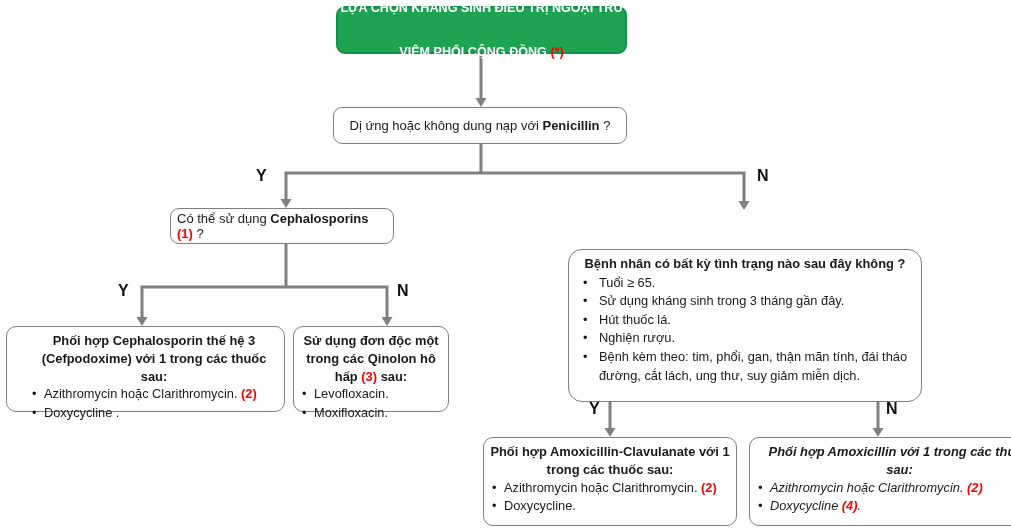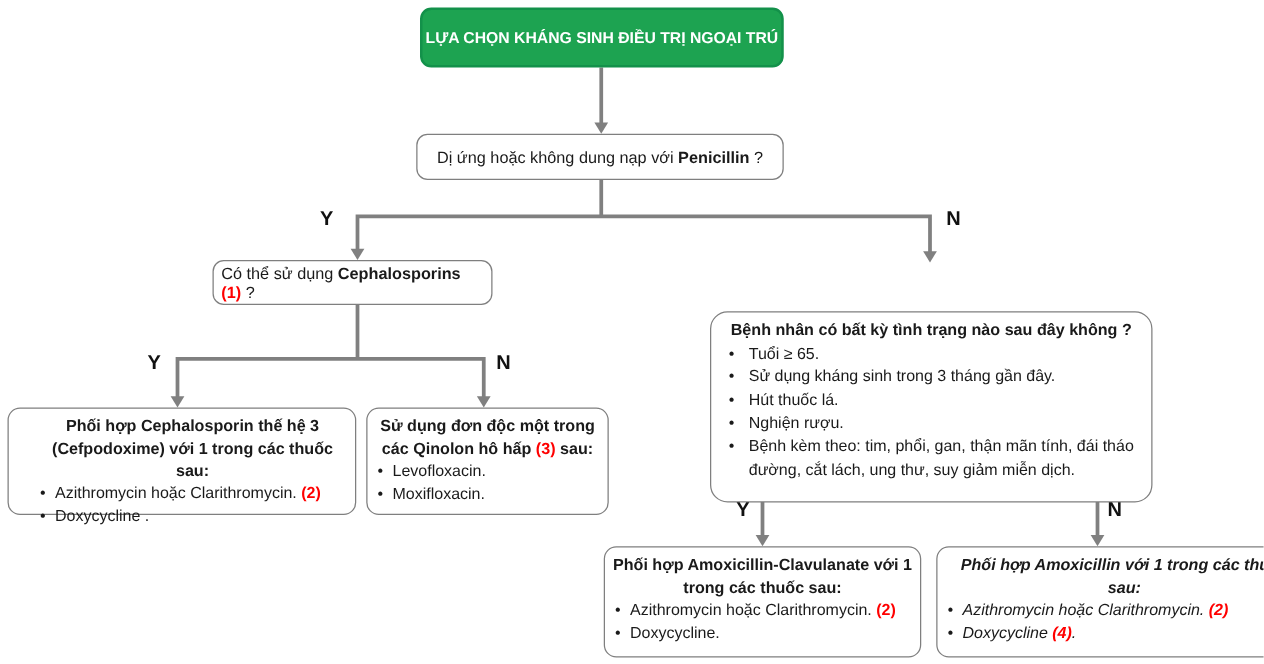--- a/index.html
+++ b/index.html
@@ -91,6 +91,7 @@
 
   <div class="node root">
     <div>LỰA CHỌN KHÁNG SINH ĐIỀU TRỊ NGOẠI TRÚ</div>
+    <div><span>VIÊM PHỔI CỘNG ĐỒNG </span><span class="mark">(*)</span></div>
   </div>
 
   <div class="node q q-penicillin">

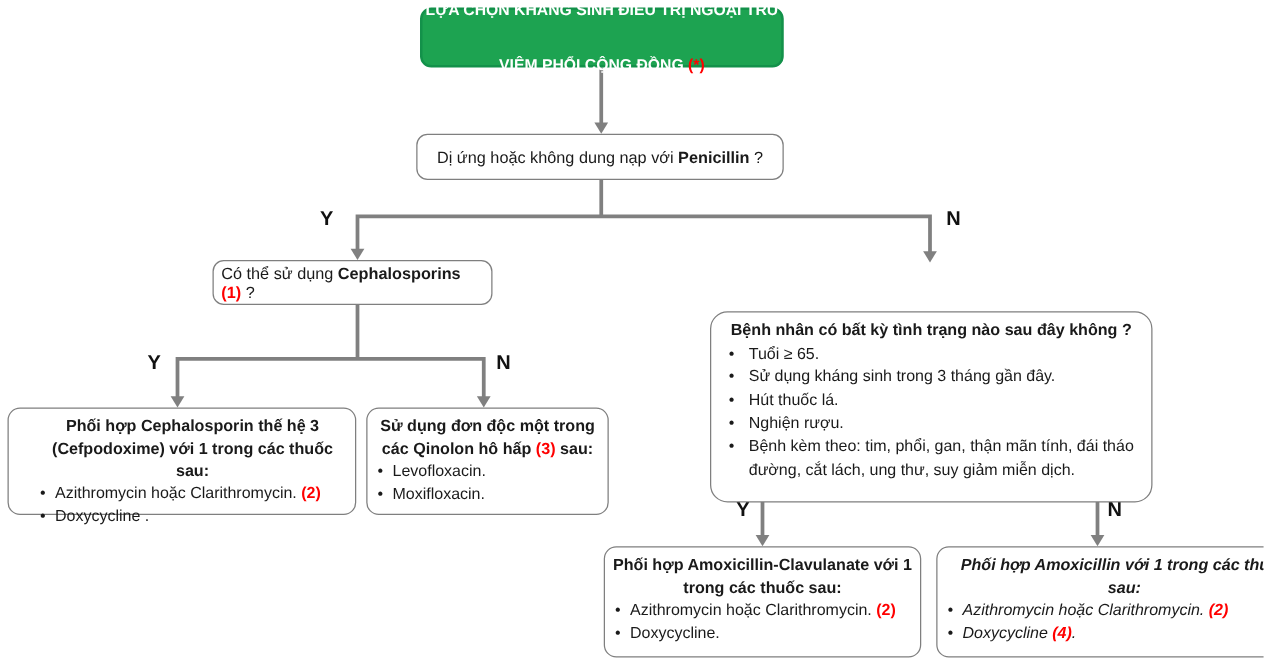--- a/index.html
+++ b/index.html
@@ -47,7 +47,7 @@
 
   .outcome { border-radius:10px; padding:5px 6px 4px 6px; }
   .outcome-cepha3   { left:6px;   top:326px; width:279px; height:86px;padding-left:23px; }
-  .outcome-quinolone{ left:293px; top:326px; width:194px; height:86px; }
+  .outcome-quinolone{ left:293px; top:326px; width:156px; height:86px; }
   .outcome-amoxclav { left:483px; top:437px; width:254px; height:89px; }
   .outcome-amox     { left:749px; top:437px; width:301px; height:89px;font-style:italic; }
 

